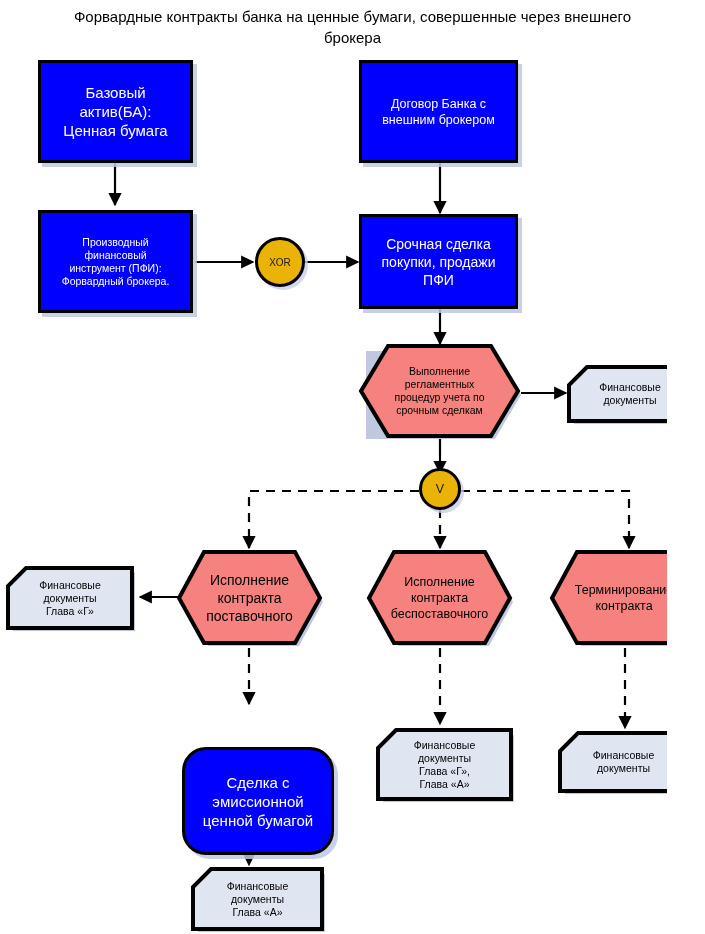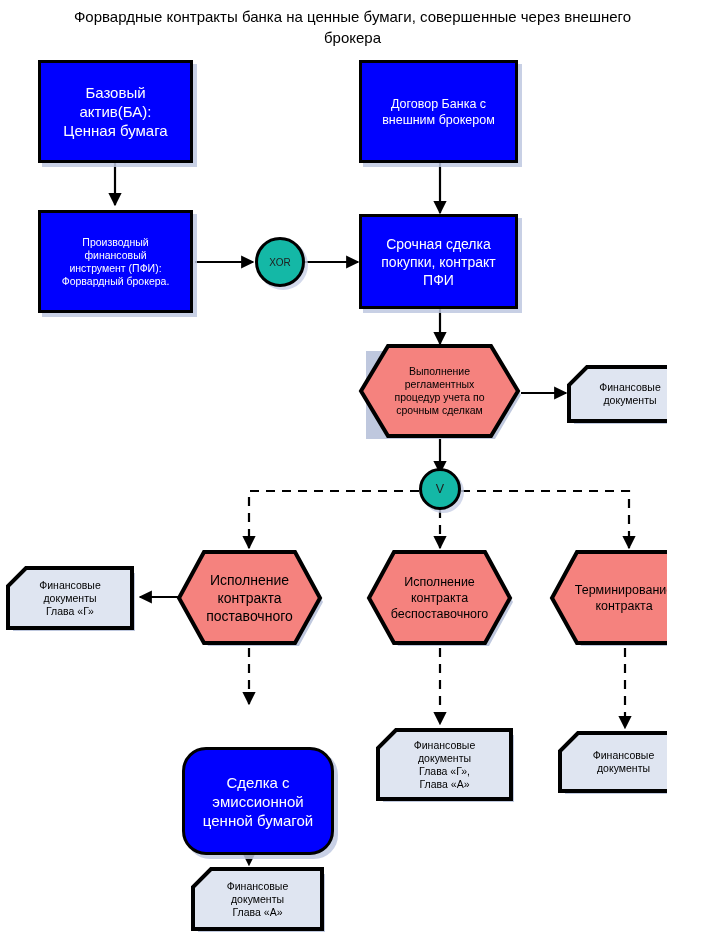--- a/index.html
+++ b/index.html
@@ -180,7 +180,7 @@
 
   <div class="node rect" style="left:359px; top:214px; width:159px; height:95px;">
     <div class="label fs14">Срочная сделка
-покупки, контракт
+покупки, продажи
 ПФИ</div>
   </div>
 

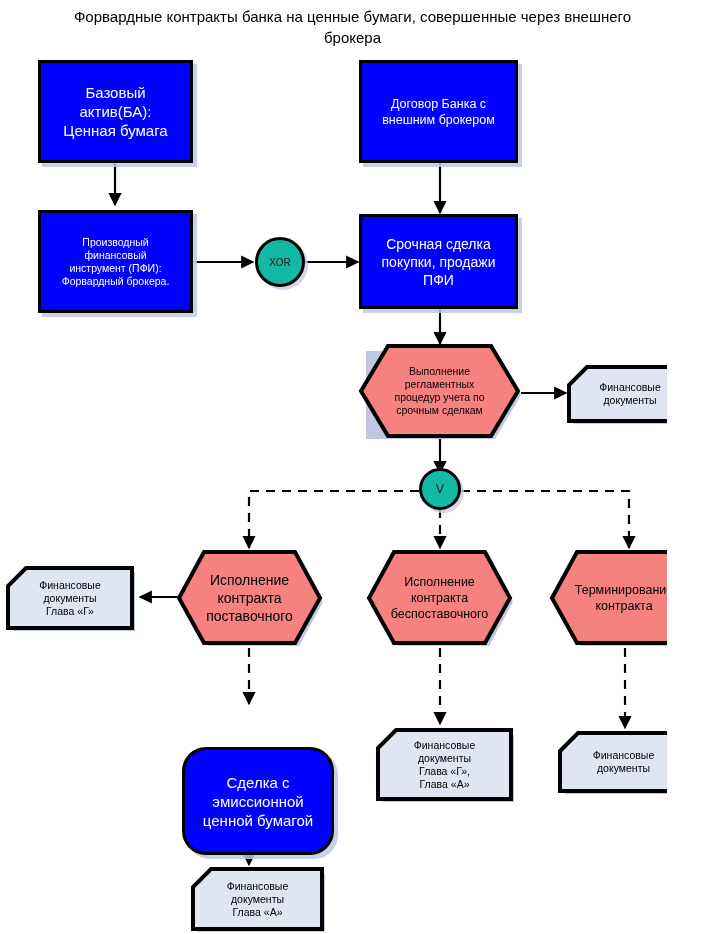--- a/index.html
+++ b/index.html
@@ -90,7 +90,7 @@
   
   .conn {
     border-radius: 50%;
-    background: #14b8a6;
+    background: #eab308;
     border: 3px solid #000000;
     box-shadow: 3px 3px 0 rgba(200,208,230,0.8);
     display: flex;

